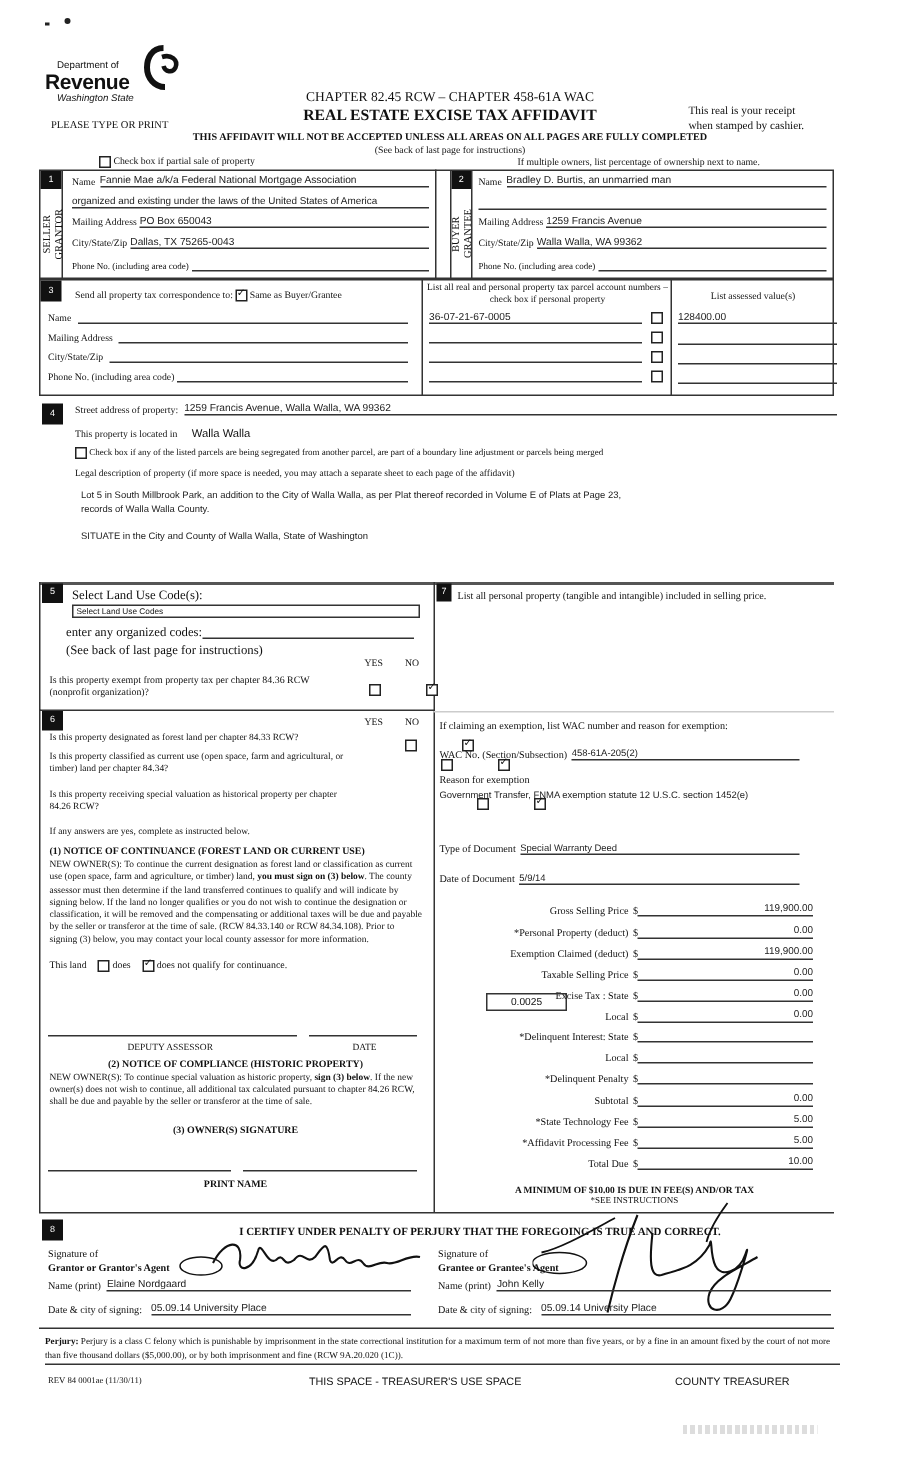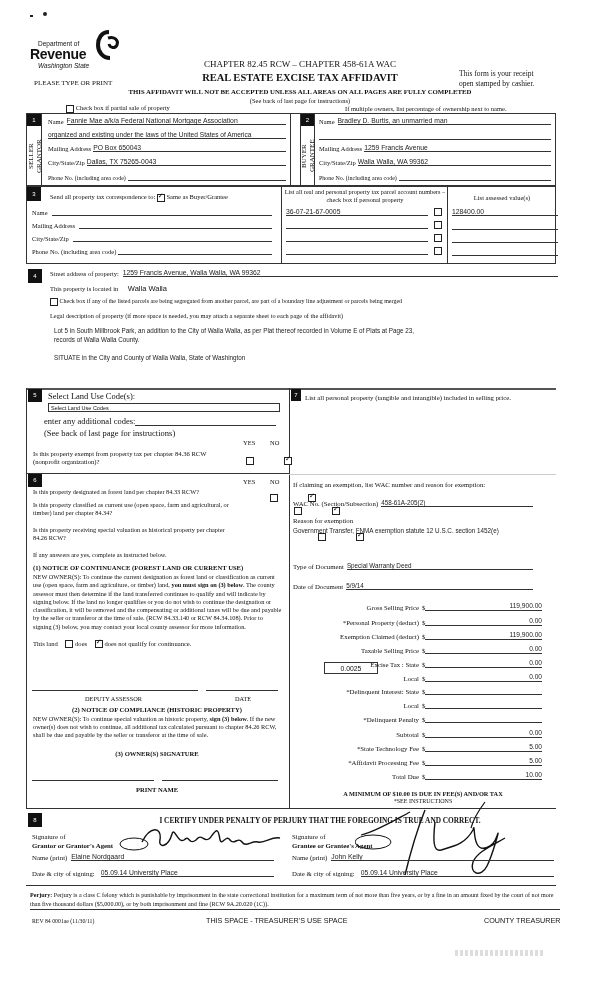--- a/index.html
+++ b/index.html
@@ -42,7 +42,7 @@
 <div class="abs serif bold center" style="left:150px;top:72px;width:300px;font-size:10.5px;">REAL ESTATE EXCISE TAX AFFIDAVIT</div>
 <div class="abs serif center" style="left:150px;top:59px;width:300px;font-size:9px;">CHAPTER 82.45 RCW – CHAPTER 458-61A WAC</div>
 <div class="abs serif" style="left:34px;top:79px;font-size:7px;">PLEASE TYPE OR PRINT</div>
-<div class="abs serif" style="left:459px;top:69px;font-size:7.5px;">This form is your receipt</div>
+<div class="abs serif" style="left:459px;top:69px;font-size:7.5px;">This real is your receipt</div>
 <div class="abs serif" style="left:459px;top:79px;font-size:7.5px;">open stamped by cashier.</div>
 <div class="abs serif bold center" style="left:50px;top:88px;width:500px;font-size:6.8px;">THIS AFFIDAVIT WILL NOT BE ACCEPTED UNLESS ALL AREAS ON ALL PAGES ARE FULLY COMPLETED</div>
 <div class="abs serif center" style="left:150px;top:97px;width:300px;font-size:6.5px;">(See back of last page for instructions)</div>

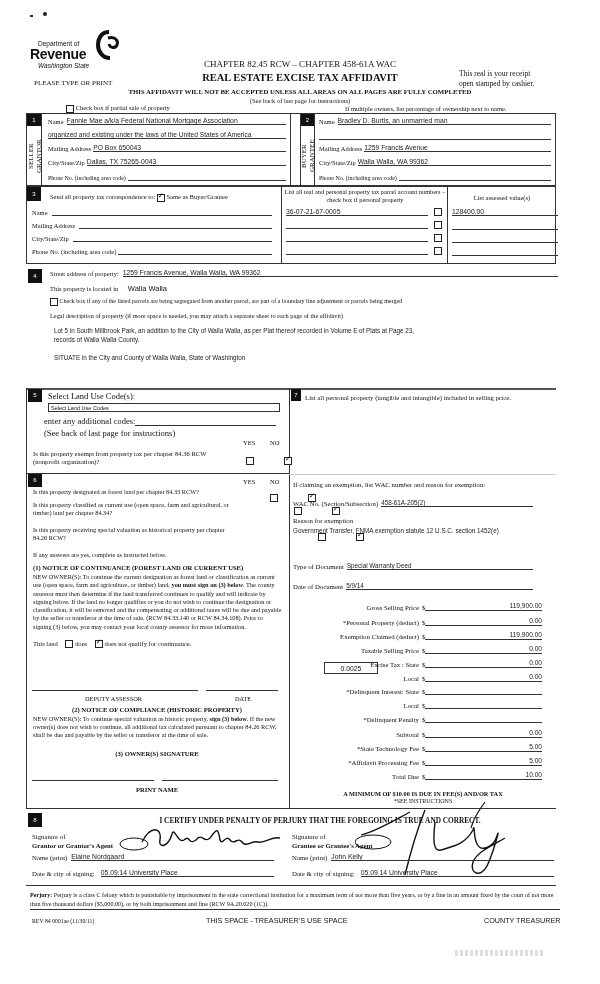--- a/index.html
+++ b/index.html
@@ -43,7 +43,7 @@
 <div class="abs serif center" style="left:150px;top:59px;width:300px;font-size:9px;">CHAPTER 82.45 RCW – CHAPTER 458-61A WAC</div>
 <div class="abs serif" style="left:34px;top:79px;font-size:7px;">PLEASE TYPE OR PRINT</div>
 <div class="abs serif" style="left:459px;top:69px;font-size:7.5px;">This real is your receipt</div>
-<div class="abs serif" style="left:459px;top:79px;font-size:7.5px;">open stamped by cashier.</div>
+<div class="abs serif" style="left:459px;top:79px;font-size:7.5px;">when stamped by cashier.</div>
 <div class="abs serif bold center" style="left:50px;top:88px;width:500px;font-size:6.8px;">THIS AFFIDAVIT WILL NOT BE ACCEPTED UNLESS ALL AREAS ON ALL PAGES ARE FULLY COMPLETED</div>
 <div class="abs serif center" style="left:150px;top:97px;width:300px;font-size:6.5px;">(See back of last page for instructions)</div>
 

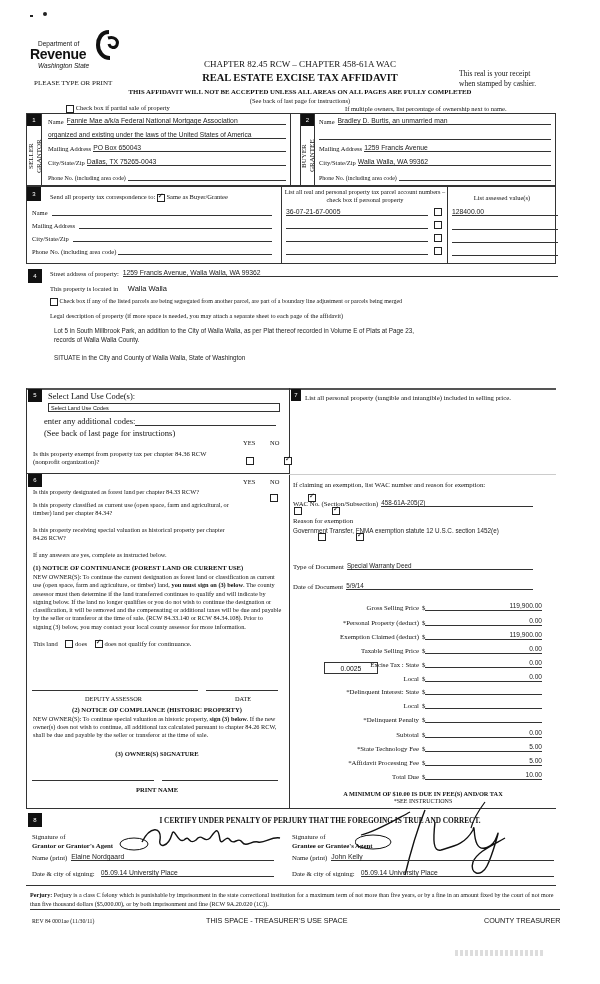--- a/index.html
+++ b/index.html
@@ -193,7 +193,7 @@
 <div class="abs serif" style="left:48px;top:391px;font-size:8.5px;text-align:center;">Select Land Use Code(s):</div>
 <div class="abs box sans" style="left:48px;top:403px;width:232px;height:9px;font-size:5.5px;padding-left:2px;line-height:8px;">Select Land Use Codes</div>
 <div class="row" style="left:44px;top:416px;width:232px;">
-  <span class="serif med">enter any additional codes:</span>
+  <span class="serif med">enter any organized codes:</span>
   <span class="uline" style="flex:1;height:9px;"></span>
 </div>
 <div class="abs serif med" style="left:44px;top:428px;">(See back of last page for instructions)</div>

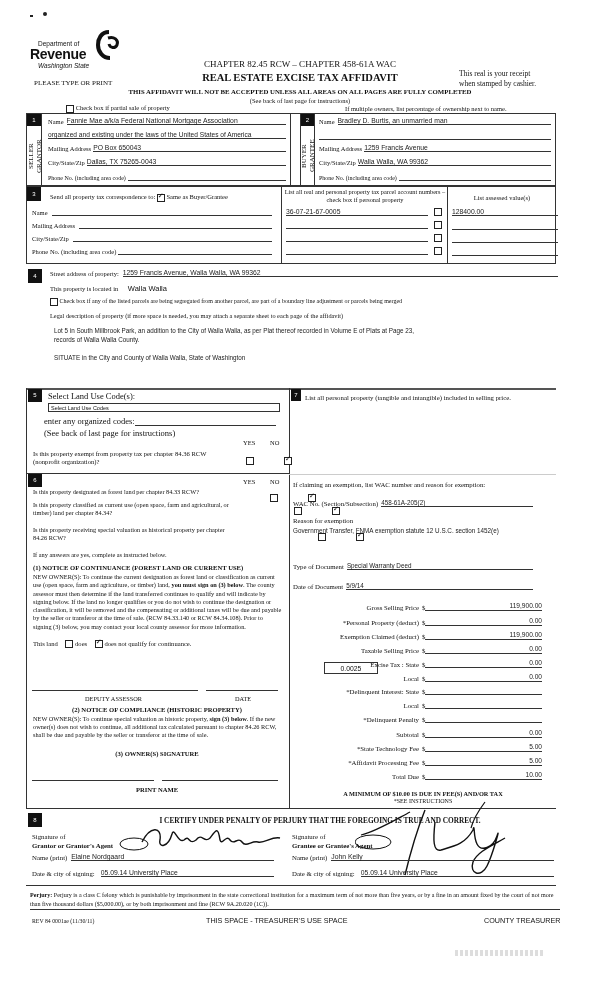--- a/index.html
+++ b/index.html
@@ -395,7 +395,7 @@
 </div>
 <div class="abs serif" style="left:32px;top:918px;font-size:5.8px;">REV 84 0001ae (11/30/11)</div>
 <div class="abs sans" style="left:206px;top:916px;font-size:7.2px;">THIS SPACE - TREASURER'S USE SPACE</div>
-<div class="abs sans" style="left:450px;top:916px;font-size:7.2px;margin-left:34px;">COUNTY TREASURER</div>
+<div class="abs sans" style="left:450px;top:916px;font-size:7.2px;">COUNTY TREASURER</div>
 <div class="abs" style="left:455px;top:950px;width:90px;height:6px;background:repeating-linear-gradient(90deg,#ddd 0 3px,#fff 3px 5px);"></div>
 
 

